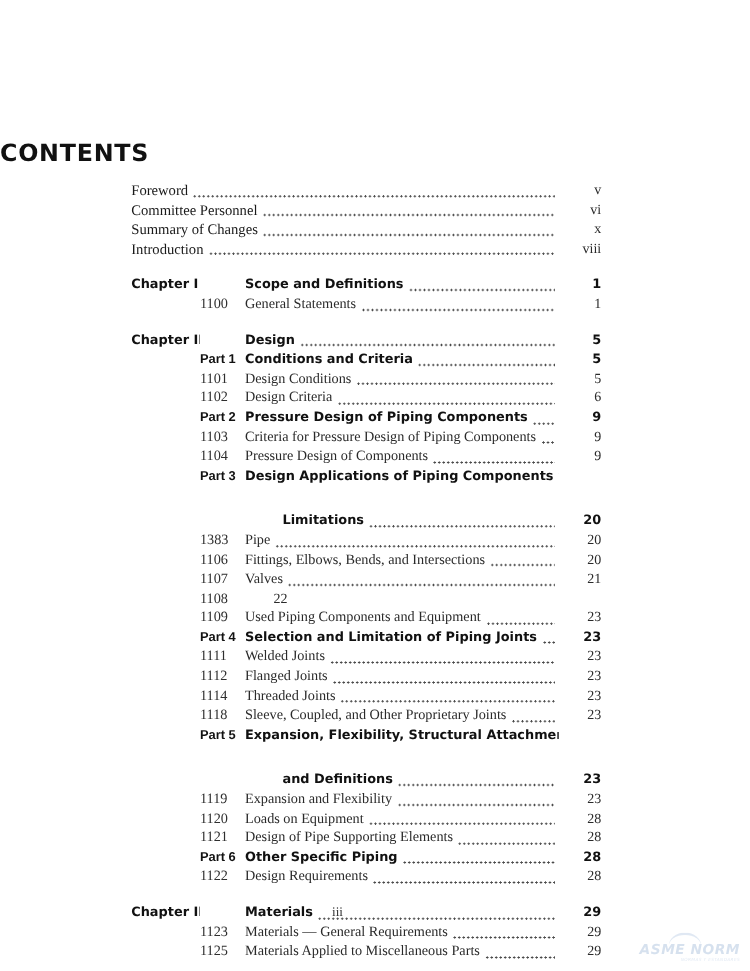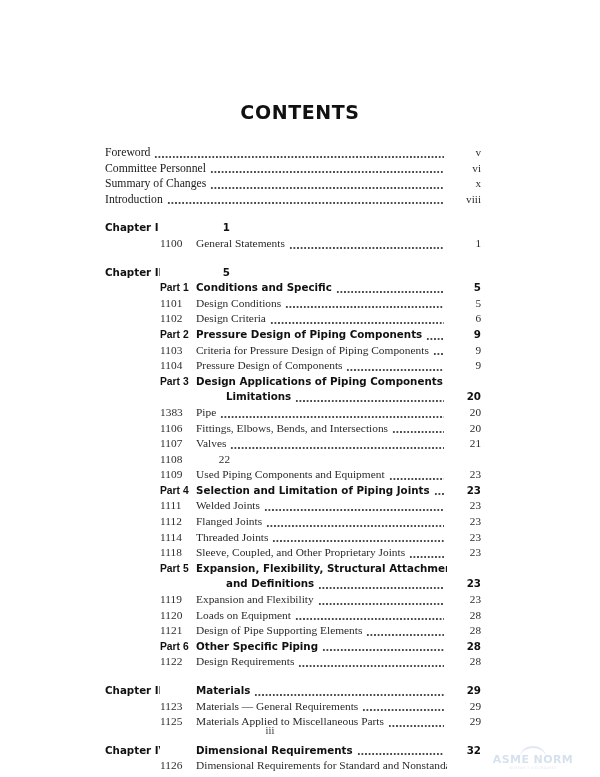--- a/index.html
+++ b/index.html
@@ -21,10 +21,10 @@
   
   .doc-title {
     position: absolute;
-    top: 101px;
+    top: 112px;
     left: 0;
     width: 600px;
-    text-align: center;
+    text-align: left;
     font-family: "DejaVu Sans", "Liberation Sans", sans-serif;
     font-weight: bold;
     font-size: 19px;

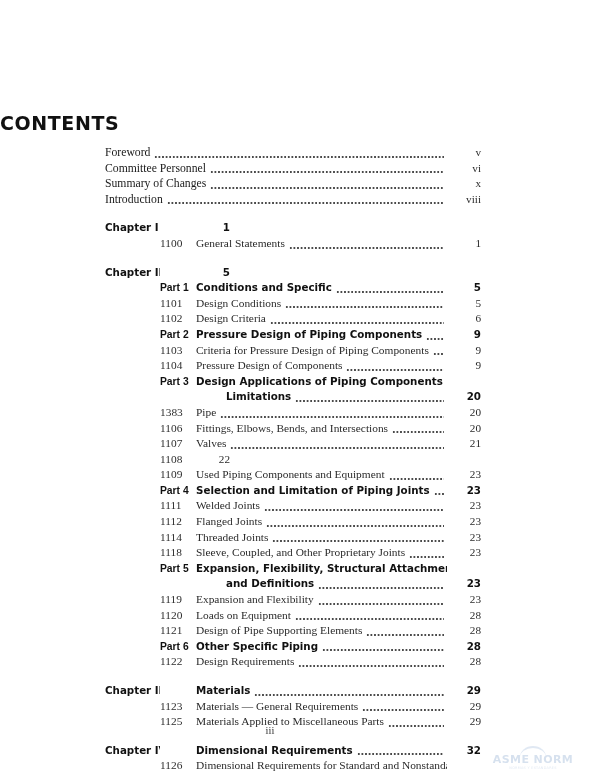--- a/index.html
+++ b/index.html
@@ -217,6 +217,10 @@
       <div class="toc-row">
         <div class="c-chapter">Chapter I</div>
         <div class="c-num bold"></div>
+        <div class="c-title bold">
+          <span class="txt">Scope and Definitions</span>
+          <span class="leaders"></span>
+        </div>
         <div class="c-page bold">1</div>
       </div>
       <div class="toc-row">

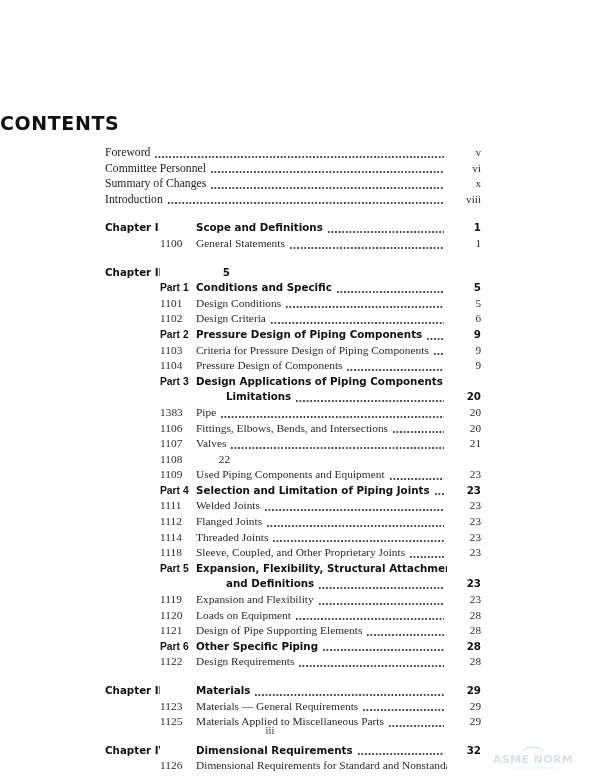--- a/index.html
+++ b/index.html
@@ -236,6 +236,10 @@
       <div class="toc-row">
         <div class="c-chapter">Chapter II</div>
         <div class="c-num bold"></div>
+        <div class="c-title bold">
+          <span class="txt">Design</span>
+          <span class="leaders"></span>
+        </div>
         <div class="c-page bold">5</div>
       </div>
       <div class="toc-row">

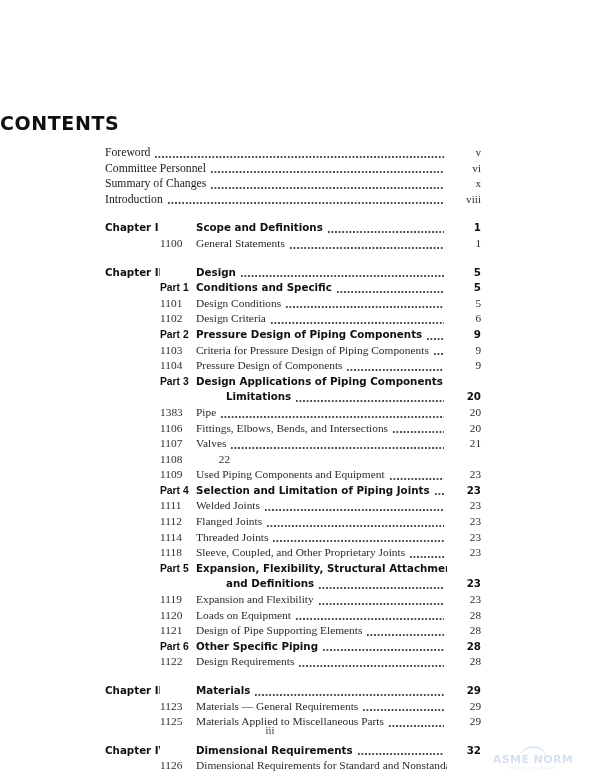--- a/index.html
+++ b/index.html
@@ -246,7 +246,7 @@
         <div class="c-chapter"></div>
         <div class="c-num bold">Part 1</div>
         <div class="c-title bold">
-          <span class="txt">Conditions and Specific</span>
+          <span class="txt">Conditions and Criteria</span>
           <span class="leaders"></span>
         </div>
         <div class="c-page bold">5</div>

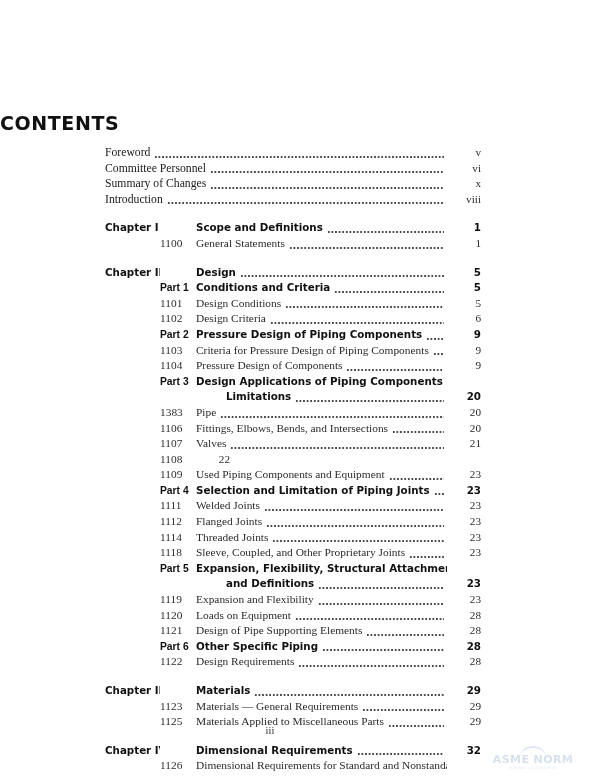--- a/index.html
+++ b/index.html
@@ -128,7 +128,7 @@
   .toc-row.front .c-front .txt { flex: 0 0 auto; font-size: 11.7px; }
 
   
-  .cont .c-title { padding-left: 30px; }
+  .cont .c-title { padding-left: 30px; margin-top: 20px; }
 
   .spacer { height: 13px; }
 

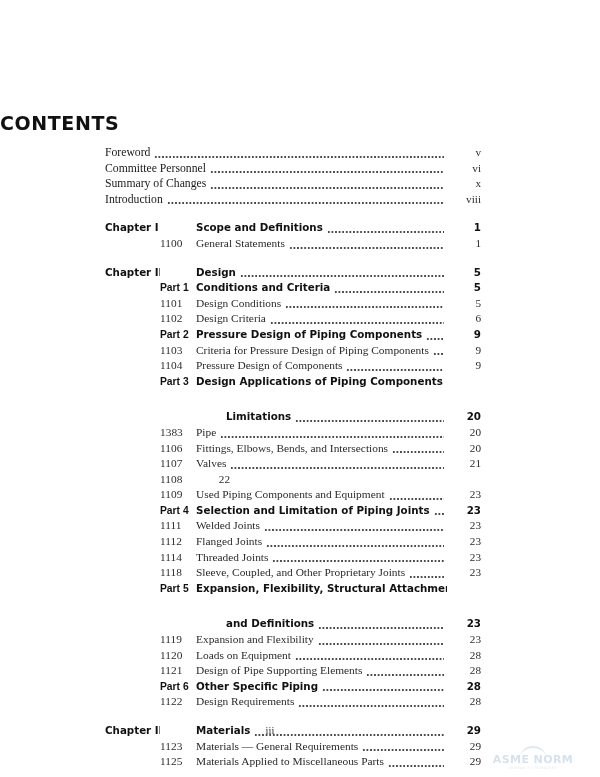--- a/index.html
+++ b/index.html
@@ -146,12 +146,13 @@
   
   .watermark {
     position: absolute;
-    right: 23px;
+    right: 8px;
     bottom: 6px;
     width: 88px;
-    text-align: center;
+    text-align: right;
     opacity: 0.42;
     user-select: none;
+    font-style: italic;
   }
   .watermark .wm-mark {
     font-family: "DejaVu Sans", "Liberation Sans", sans-serif;

